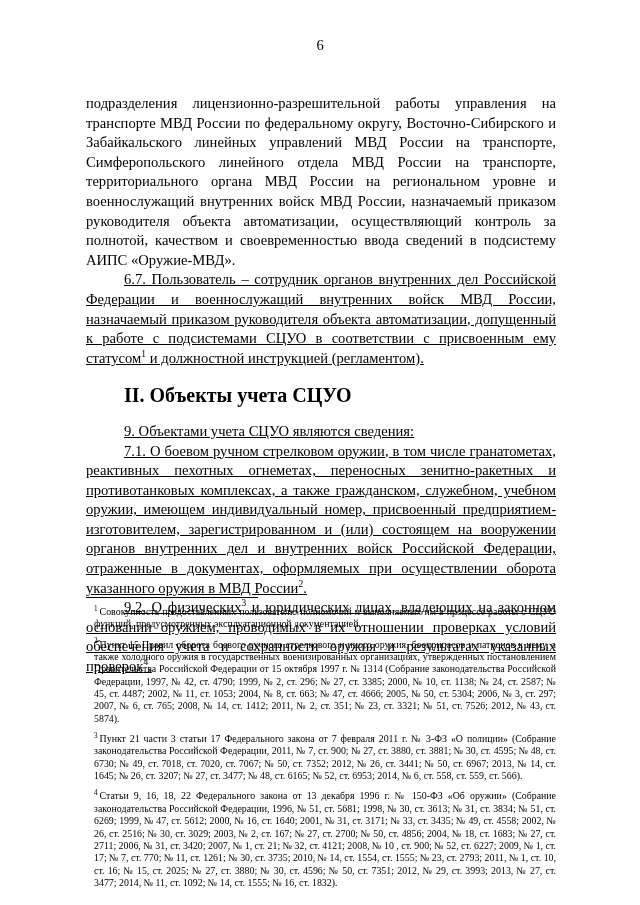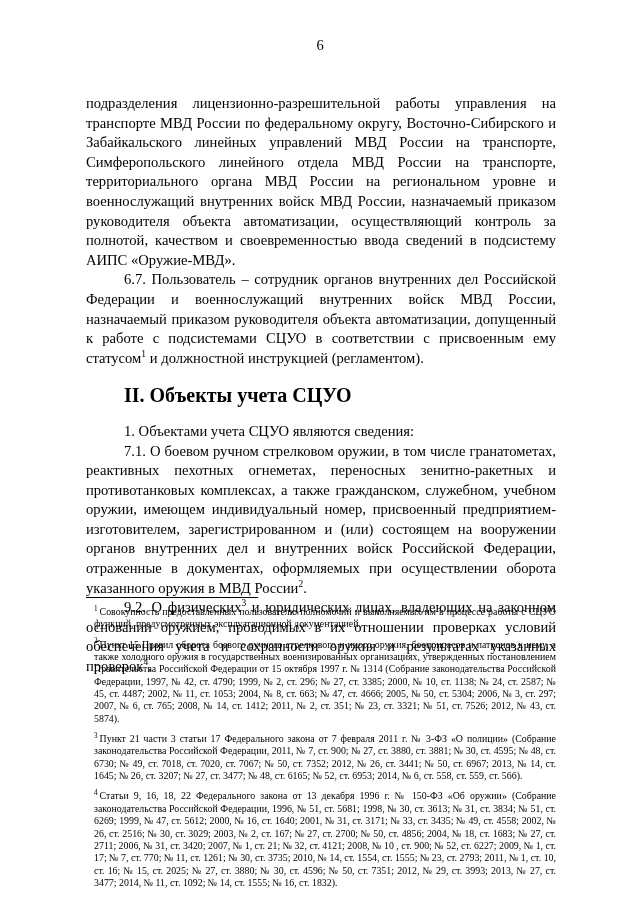--- a/index.html
+++ b/index.html
@@ -50,6 +50,7 @@
   }
   p.para.indent {
     text-indent: 38px;
+    text-decoration: underline;
   }
   h2.section-heading {
     margin: 0;

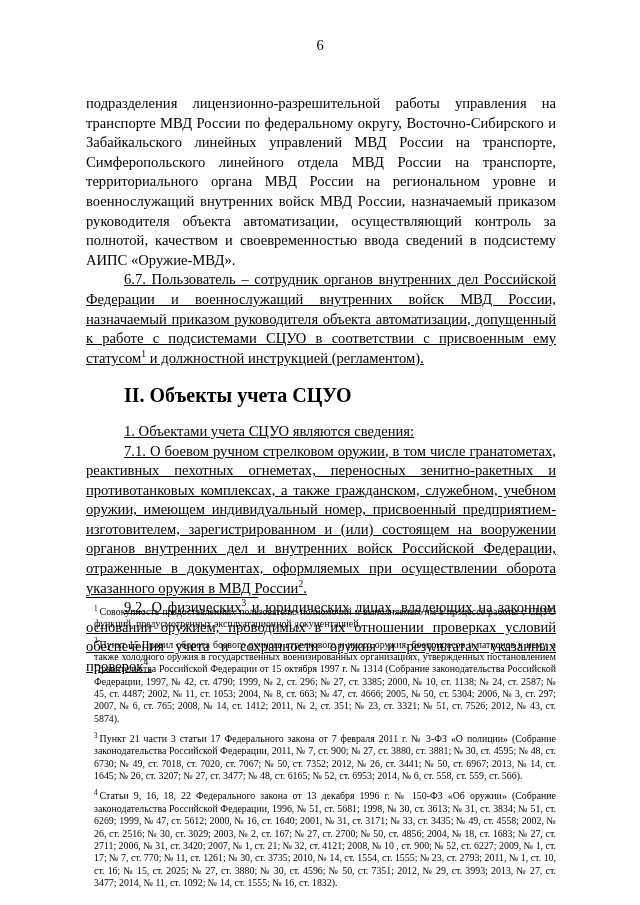--- a/index.html
+++ b/index.html
@@ -116,7 +116,7 @@
 
     <div class="spacer-md"></div>
 
-    <p class="para indent">1. Объектами учета СЦУО являются сведения:</p>
+    <p class="para indent">9. Объектами учета СЦУО являются сведения:</p>
 
     <p class="para indent"><span>7.1. О боевом ручном стрелковом оружии, в том числе гранатометах, реактивных пехотных огнеметах, переносных зенитно-ракетных и противотанковых комплексах, а также гражданском, служебном, учебном оружии, имеющем индивидуальный номер, присвоенный предприятием-изготовителем, зарегистрированном и (или) состоящем на вооружении органов внутренних дел и внутренних войск Российской Федерации, отраженные в документах, оформляемых при осуществлении оборота указанного оружия в МВД России</span><sup class="fn-ref">2</sup><span>.</span></p>
 

